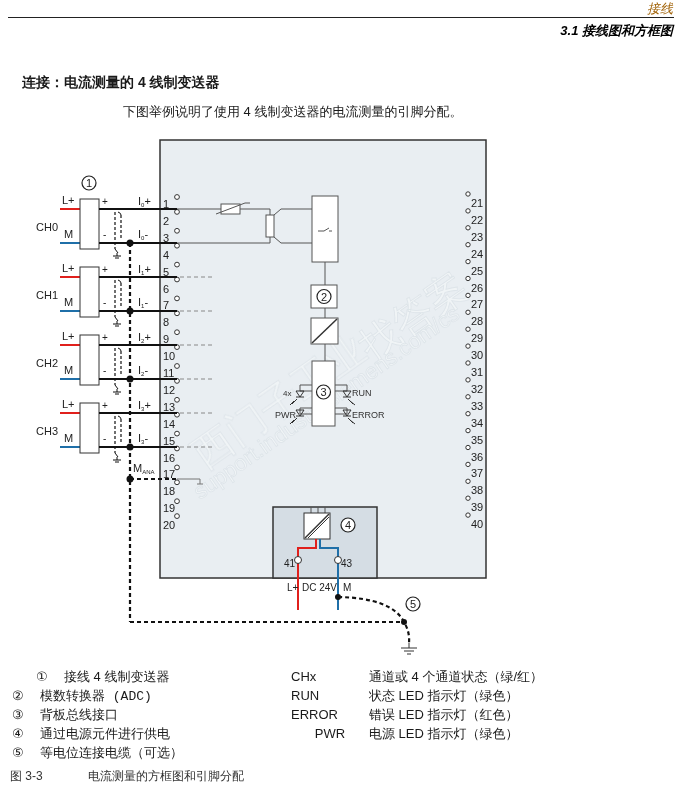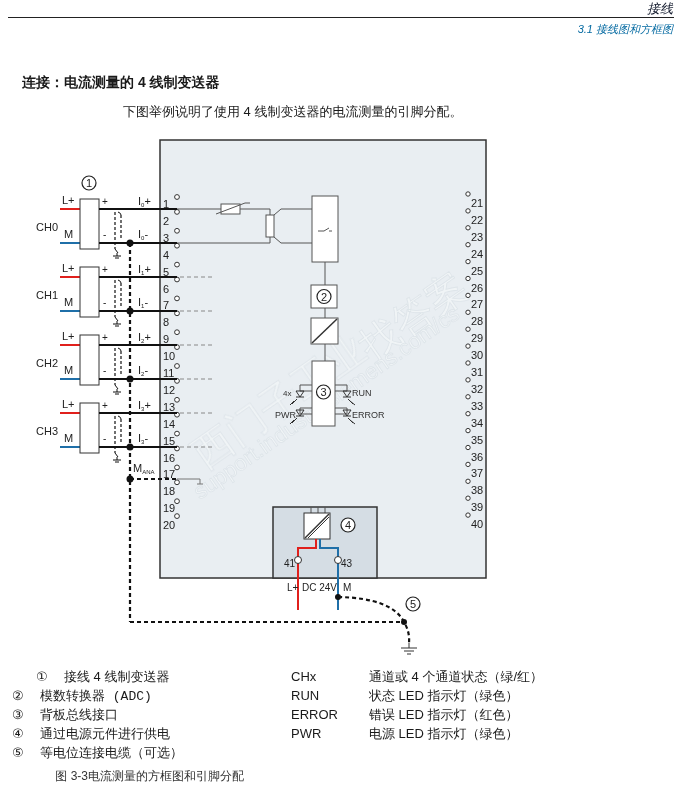--- a/index.html
+++ b/index.html
@@ -6,7 +6,7 @@
   body { width:680px; height:788px; position:relative; overflow:hidden;
          font-family:"Liberation Sans","DejaVu Sans",sans-serif; color:#1a1a1a; }
   .abs { position:absolute; }
-  .hdr-top { right:7px; top:0px; font-size:13px; font-style:italic; color:#0f172a; }
+  .hdr-top { right:7px; top:0px; font-size:13px; font-style:italic; color:#a16207; }
   .hdr-line { left:8px; right:6px; top:17px; height:1px; background:#222; }
   .hdr-sub { right:7px; top:22px; font-size:11px; font-style:italic; color:#0369a1; }
   .title { left:22px; top:74px; font-size:14px; font-weight:bold; }

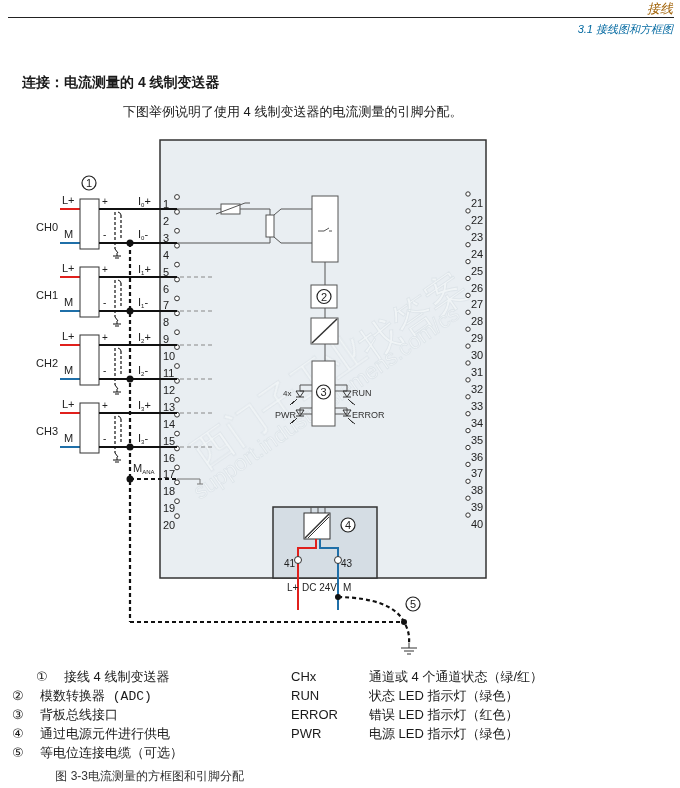--- a/index.html
+++ b/index.html
@@ -8,7 +8,7 @@
   .abs { position:absolute; }
   .hdr-top { right:7px; top:0px; font-size:13px; font-style:italic; color:#a16207; }
   .hdr-line { left:8px; right:6px; top:17px; height:1px; background:#222; }
-  .hdr-sub { right:7px; top:22px; font-size:11px; font-style:italic; color:#0369a1; }
+  .hdr-sub { right:7px; top:22px; font-size:13px; font-style:italic; color:#000000;font-weight:bold; }
   .title { left:22px; top:74px; font-size:14px; font-weight:bold; }
   .intro { left:123px; top:103px; font-size:13px; }
   svg text { font-family:"Liberation Sans","DejaVu Sans",sans-serif; }

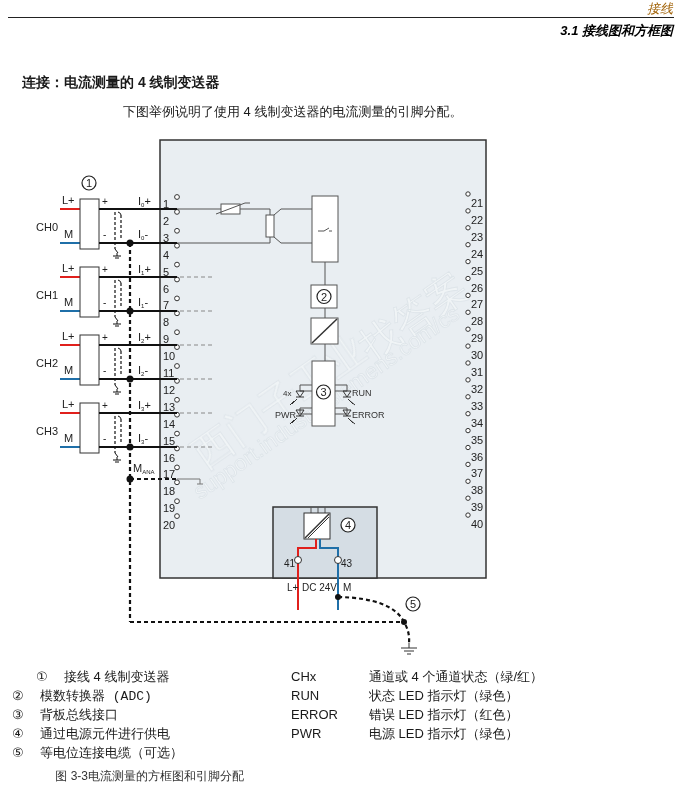--- a/index.html
+++ b/index.html
@@ -375,7 +375,7 @@
       <div class="leg-row" style="left: 291px; top: 668px;"><span style="display:inline-block;width:78px">CHx</span><span>通道或 4 个通道状态（绿/红）</span></div>
       <div class="leg-row" style="left: 291px; top: 687px;"><span style="display:inline-block;width:78px">RUN</span><span>状态 LED 指示灯（绿色）</span></div>
       <div class="leg-row" style="left: 291px; top: 706px;"><span style="display:inline-block;width:78px">ERROR</span><span>错误 LED 指示灯（红色）</span></div>
-      <div class="leg-row" style="left: 291px; top: 725px;"><span style="display:inline-block;width:78px">PWR</span><span>电源 LED 指示灯（绿色）</span></div>
+      <div class="leg-row" style="left: 291px; top: 725px; text-align: center;"><span style="display:inline-block;width:78px">PWR</span><span>电源 LED 指示灯（绿色）</span></div>
     </div>
 </div>
 

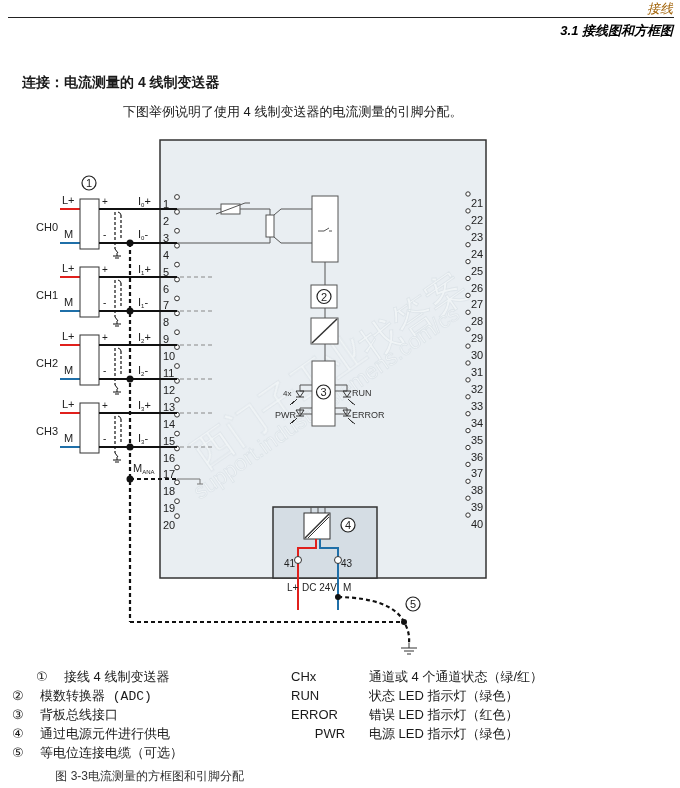--- a/index.html
+++ b/index.html
@@ -15,7 +15,7 @@
   .legend { font-size:13px; }
   .leg-row { position:absolute; white-space:nowrap; }
   .caption { left:10px; top:768px; font-size:12px; color:#333; }
-  .caption span { display:inline-block;text-align:right; }
+  .caption span { display:inline-block; }
 </style>
 </head>
 <body>

